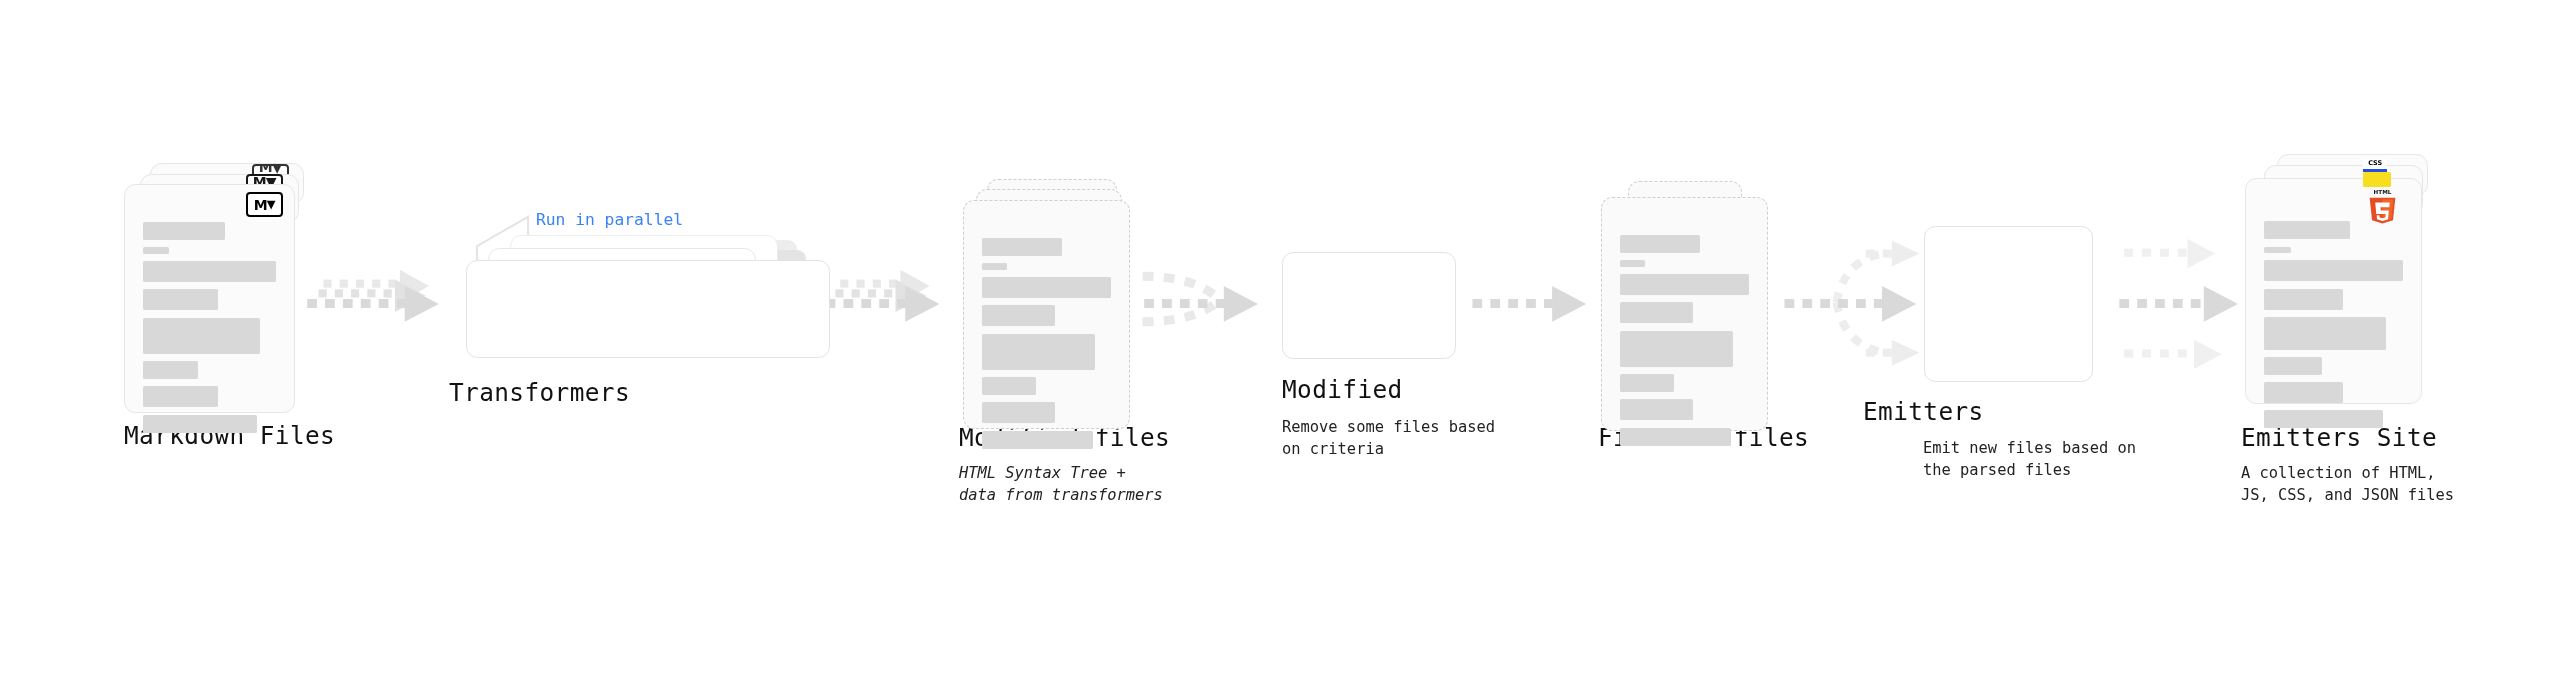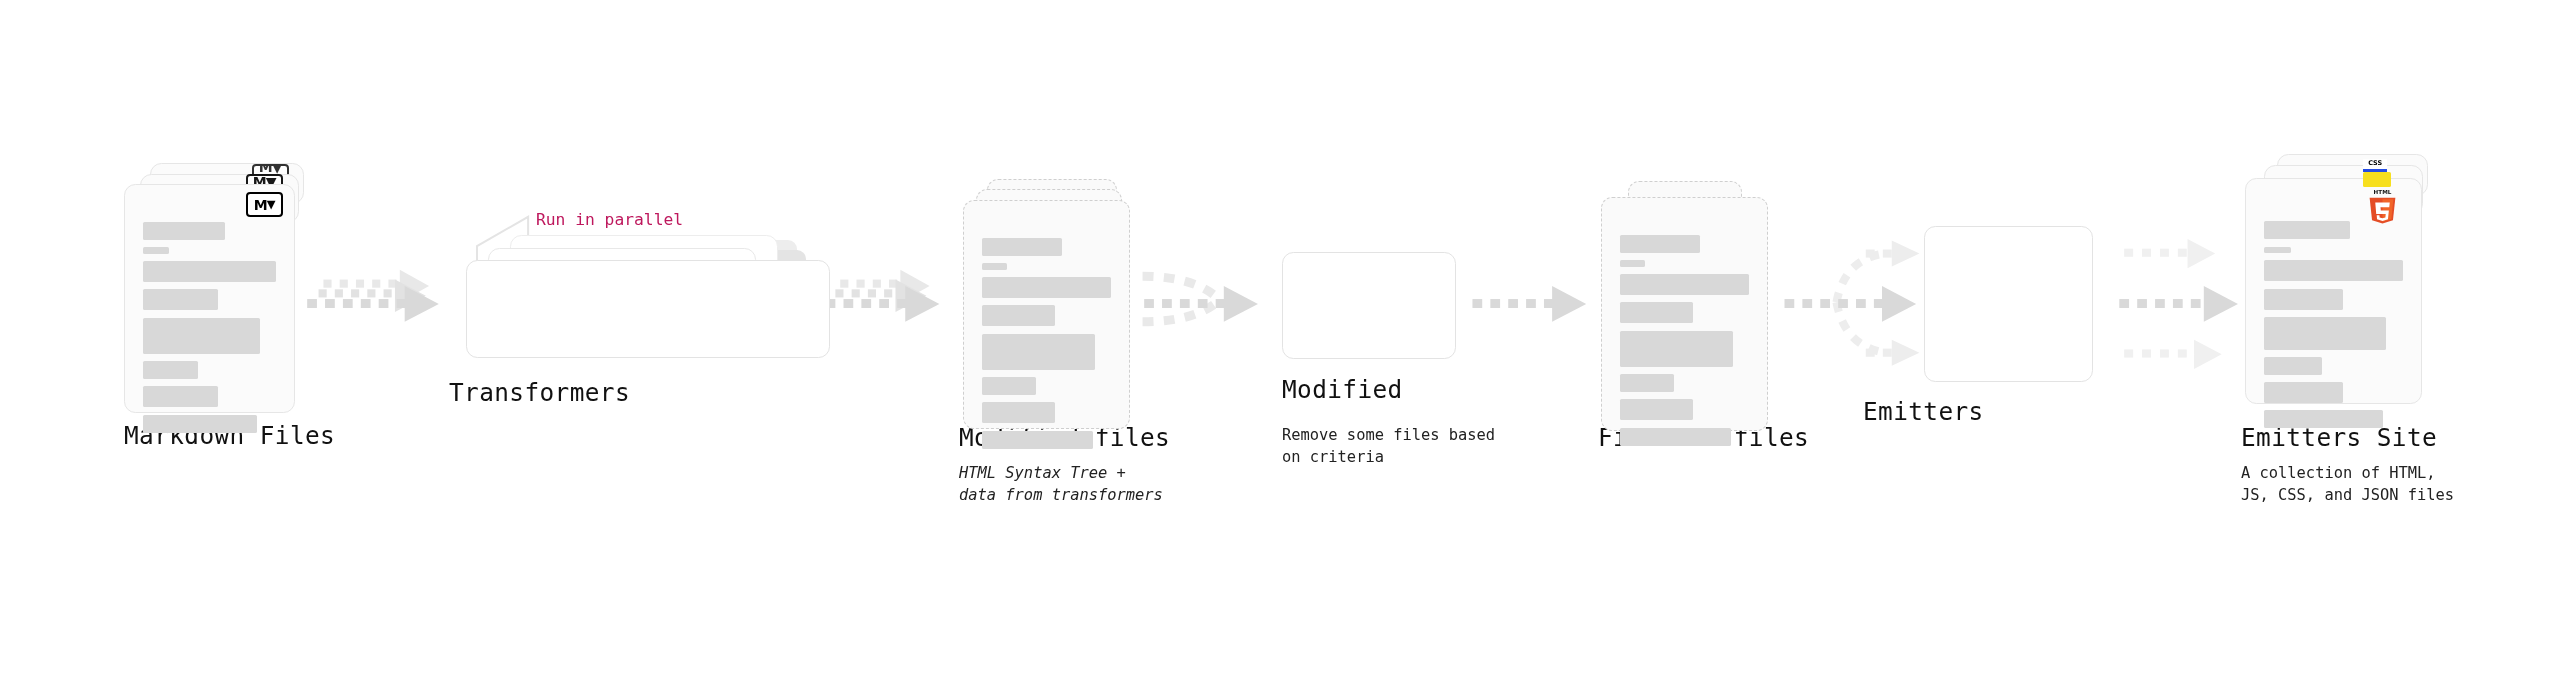--- a/index.html
+++ b/index.html
@@ -75,7 +75,7 @@
   .sub .li::before{content:"\2022";position:absolute;left:1.6px;top:0;}
 
   .annot{
-    position:absolute;font-size:16.3px;color:#be185d;white-space:nowrap;
+    position:absolute;font-size:16.3px;color:#3b82f6;white-space:nowrap;
   }
 
   svg{overflow:visible;display:block;}

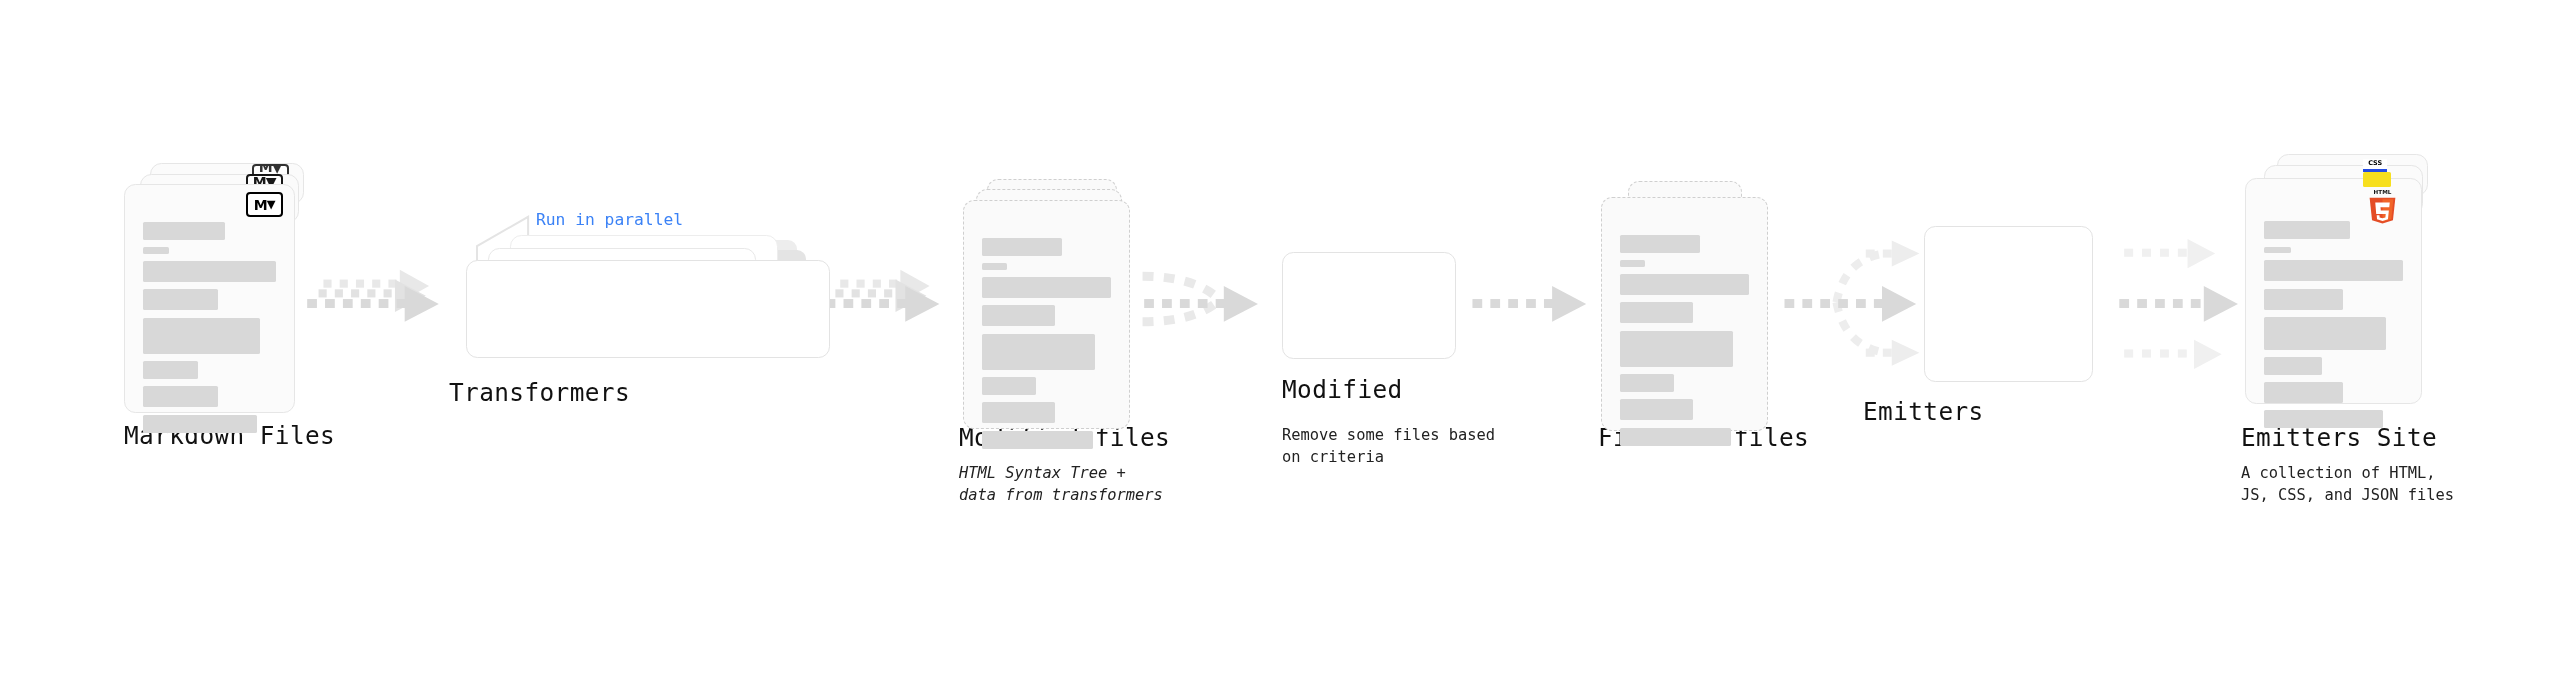--- a/index.html
+++ b/index.html
@@ -251,7 +251,7 @@
     <span>FilterDrafts</span>
   </div>
   <div class="title" style="left:1282px;top:375px;">Modified</div>
-  <div class="sub" style="left:1282px;top:416px;margin-top:8px;">Remove some files based
+  <div class="sub" style="left:1282px;top:416px;">Remove some files based
 on criteria</div>
 
   <div class="layer">

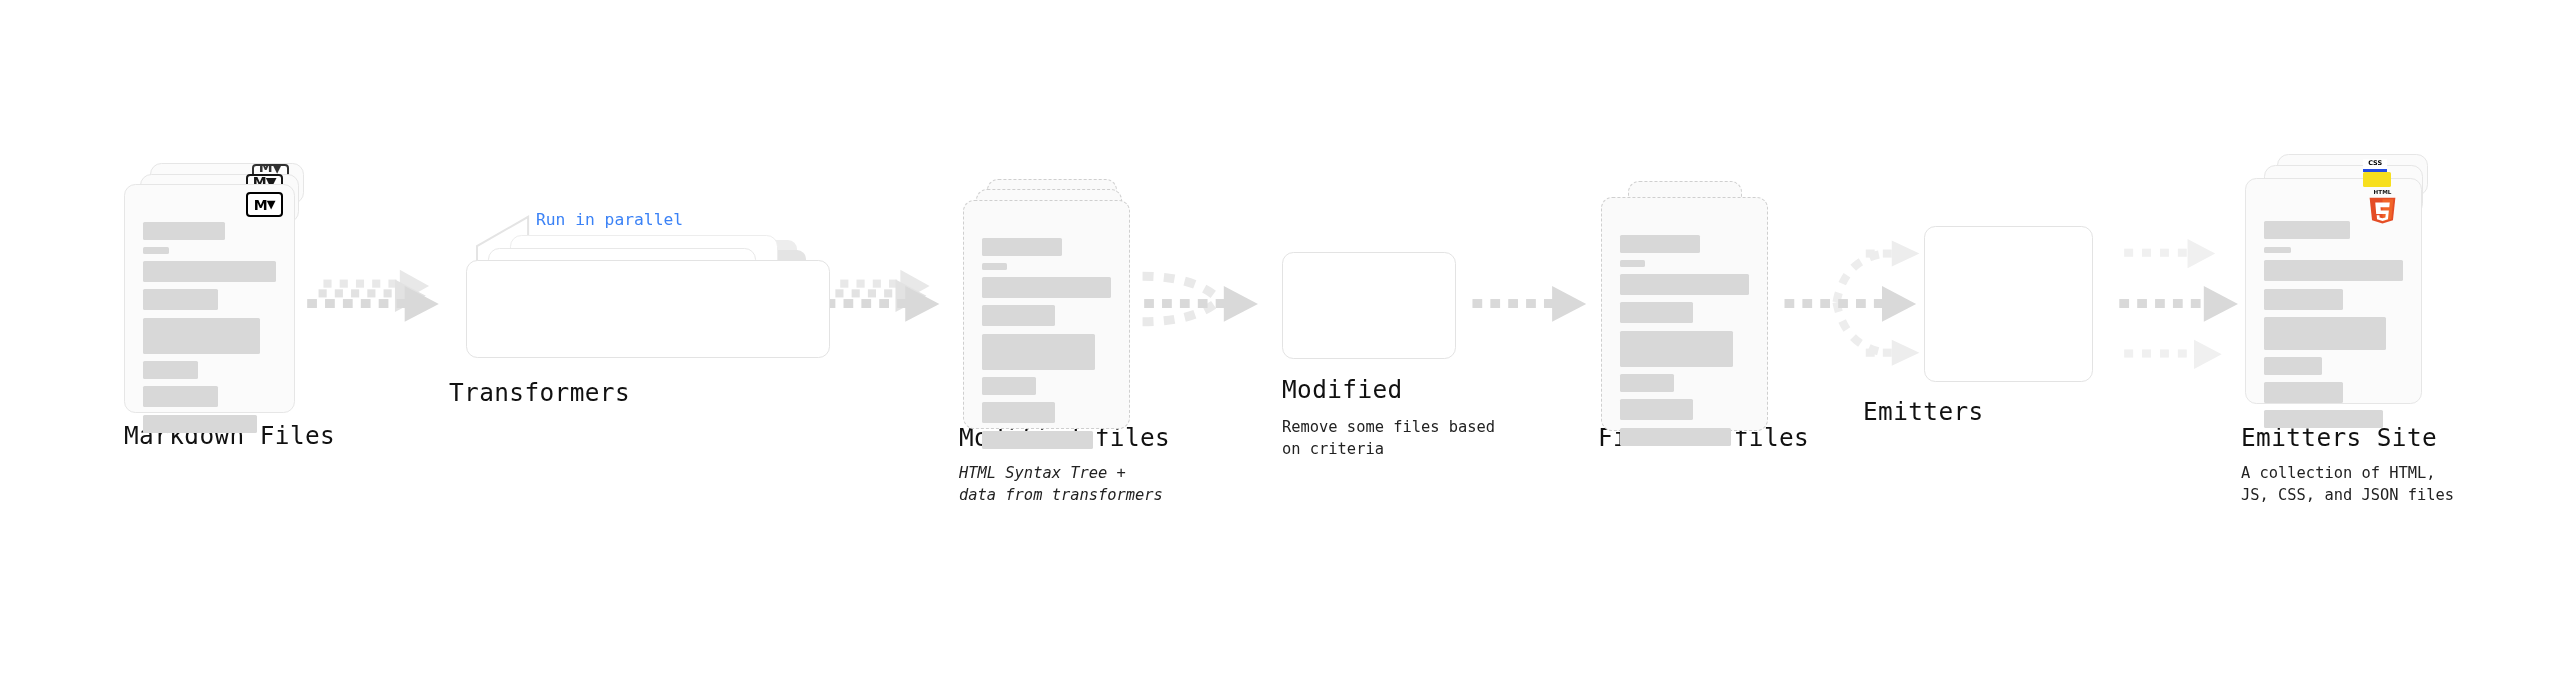--- a/index.html
+++ b/index.html
@@ -321,6 +321,8 @@
     </div>
   </div>
   <div class="title" style="left:1863px;top:397px;">Emitters</div>
+  <div class="sub" style="left:1923px;top:437px;">Emit new files based on
+the parsed files</div>
 
   <div class="layer">
     <svg width="2576" height="681" style="position:absolute;left:0;top:0;" viewBox="0 0 3170 838">

